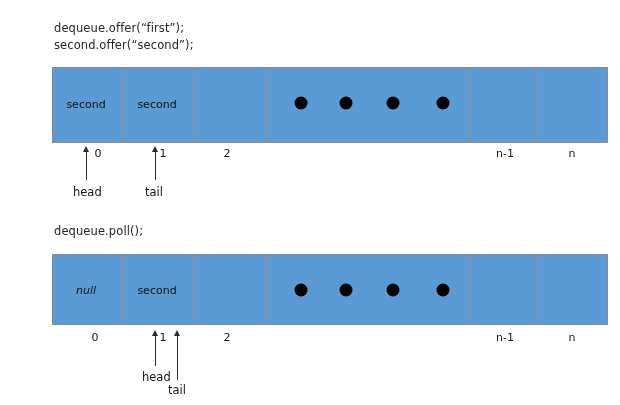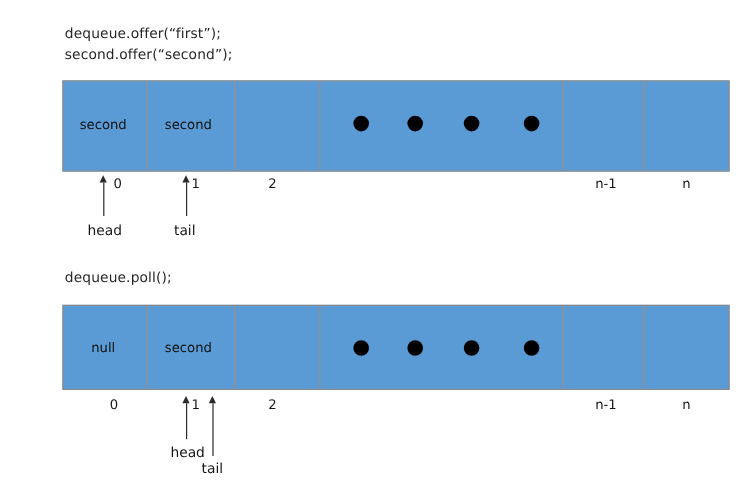--- a/index.html
+++ b/index.html
@@ -132,7 +132,7 @@
     <div class="divider" style="left:483px;"></div>
   </div>
 
-  <div class="cell-text" style="left:70px; top:290px;">null</div>
+  <div class="cell-text" style="left:70px; top:290px;font-style:italic;">null</div>
   <div class="cell-text" style="left:141px; top:290px;">second</div>
 
   <div class="dot" style="left:285px; top:290px;"></div>

